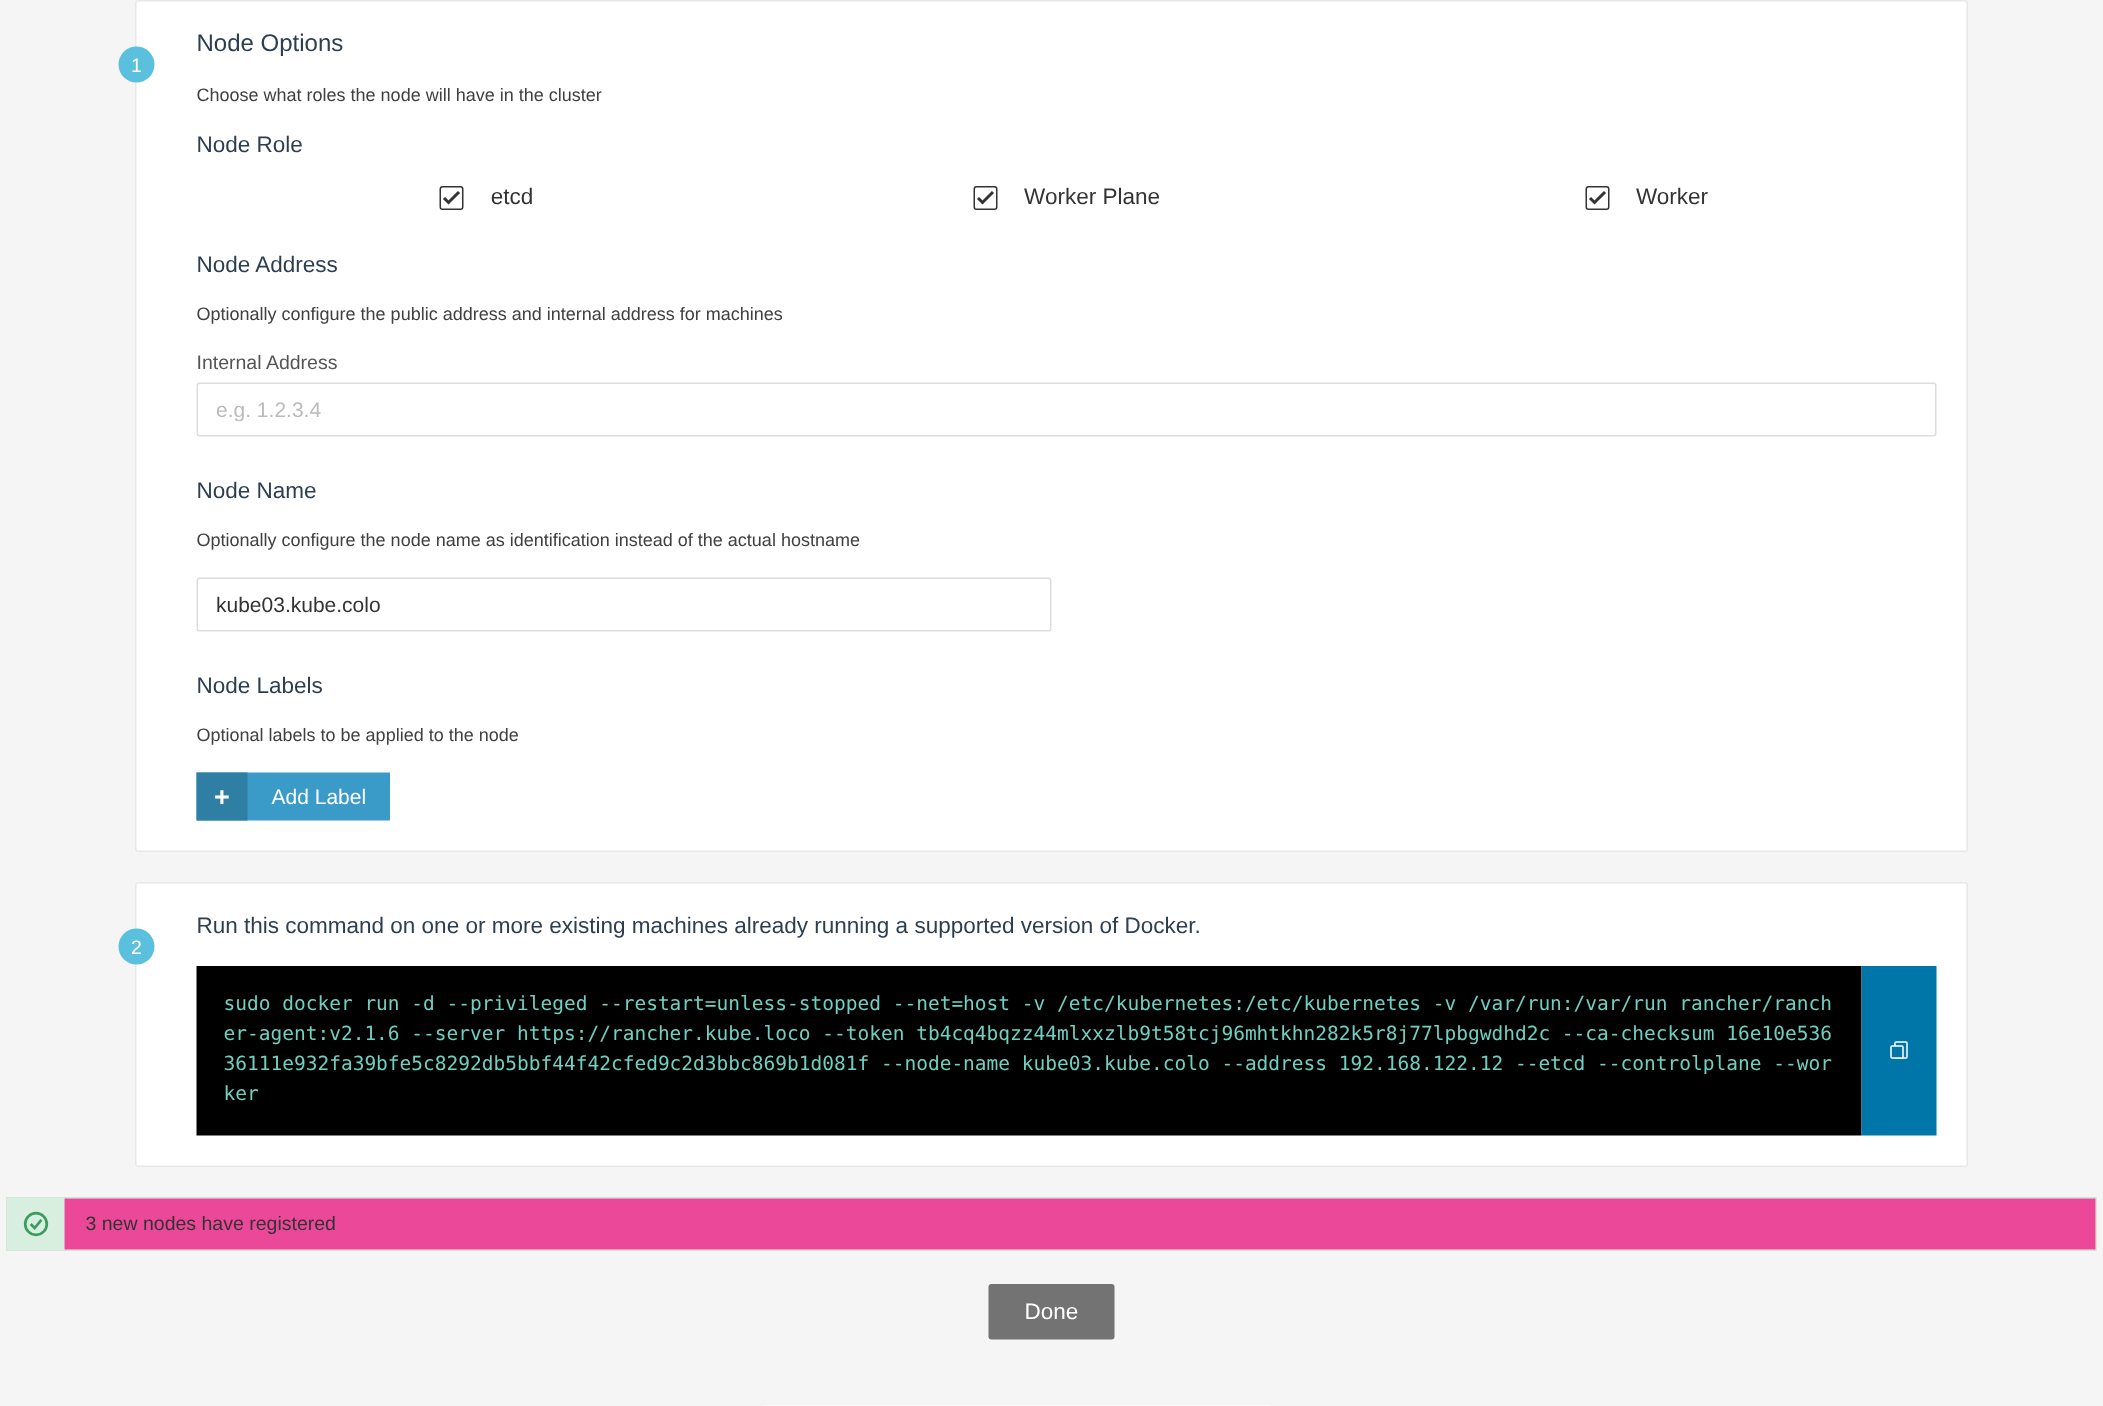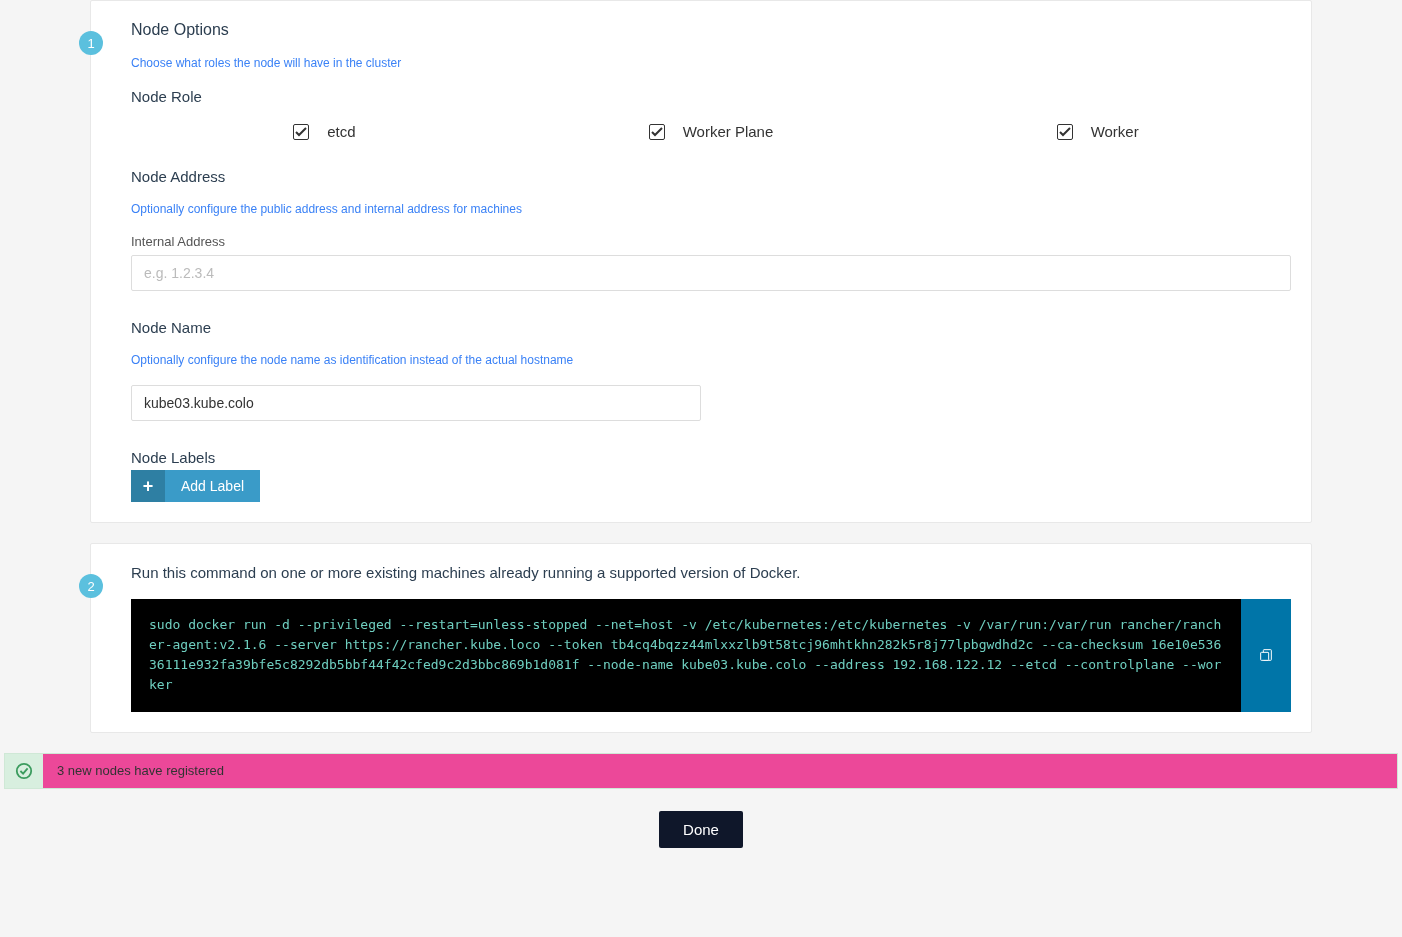--- a/index.html
+++ b/index.html
@@ -33,7 +33,7 @@
   font-size: 13px;
 }
 .section-title { font-size: 16px; color: #2c3e50; margin-bottom: 4px; font-weight: 400; }
-.section-desc { font-size: 12px; color: #3b82f6; margin-bottom: 18px; margin-top: 17px; }
+.section-desc { font-size: 12px; color: #404040; margin-bottom: 18px; margin-top: 17px; }
 .sub-title { font-size: 15px; color: #2c3e50; margin-bottom: 4px; font-weight: 400; }
 .role-row { display: flex; margin: 18px 0 28px 0; }
 .role-item { flex: 1; display: flex; justify-content: center; align-items: center; gap: 18px; font-size: 15px; color: #333; }

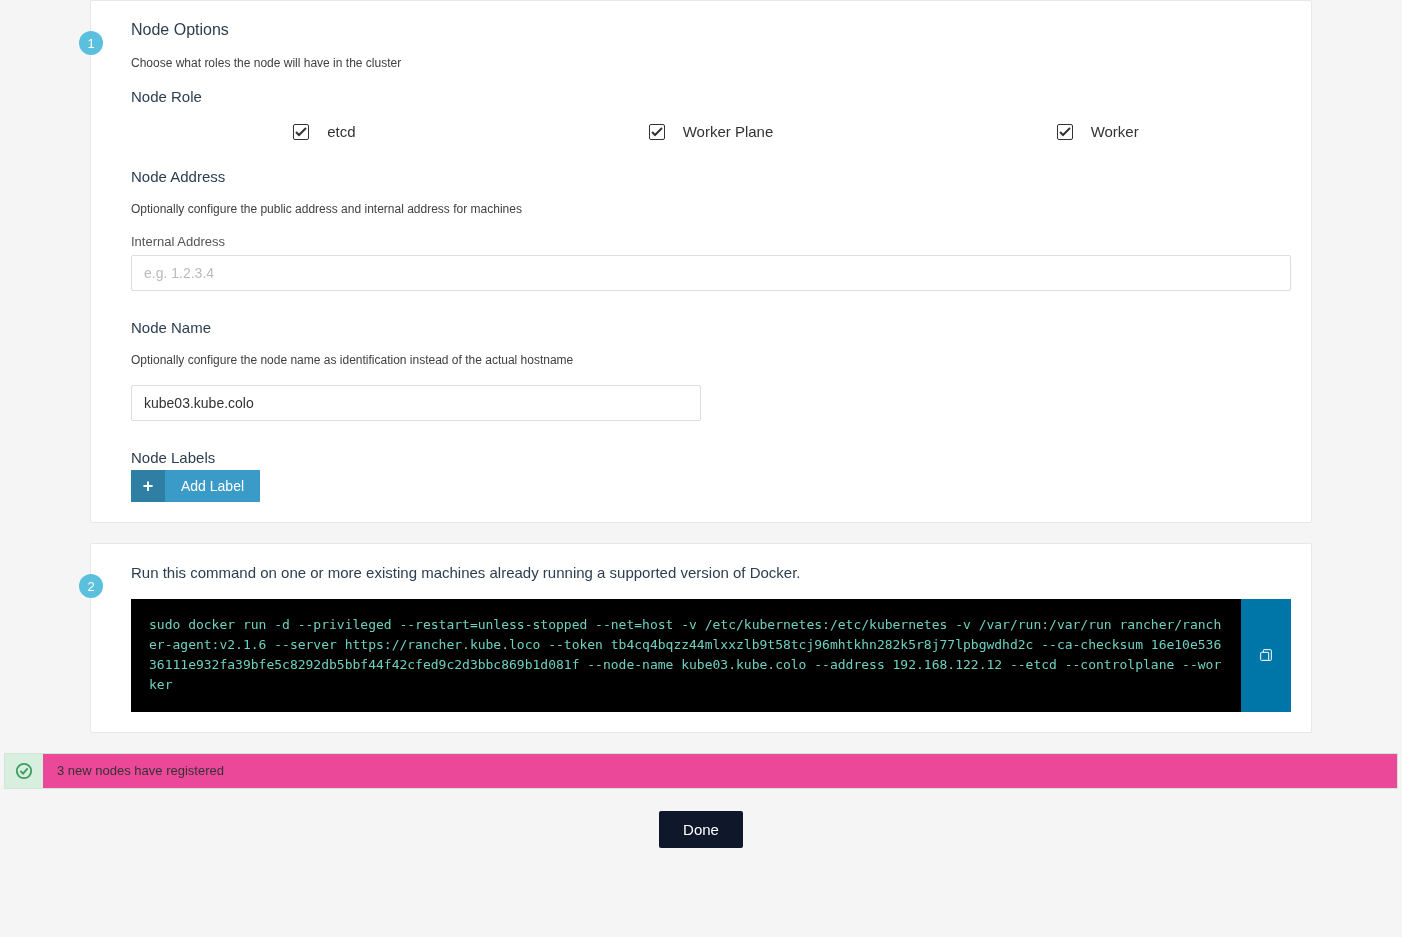--- a/index.html
+++ b/index.html
@@ -191,6 +191,7 @@
     </div>
 
     <div class="sub-title">Node Labels</div>
+    <div class="section-desc">Optional labels to be applied to the node</div>
     <div class="add-label-btn">
       <span class="plus">+</span>
       <span class="txt">Add Label</span>

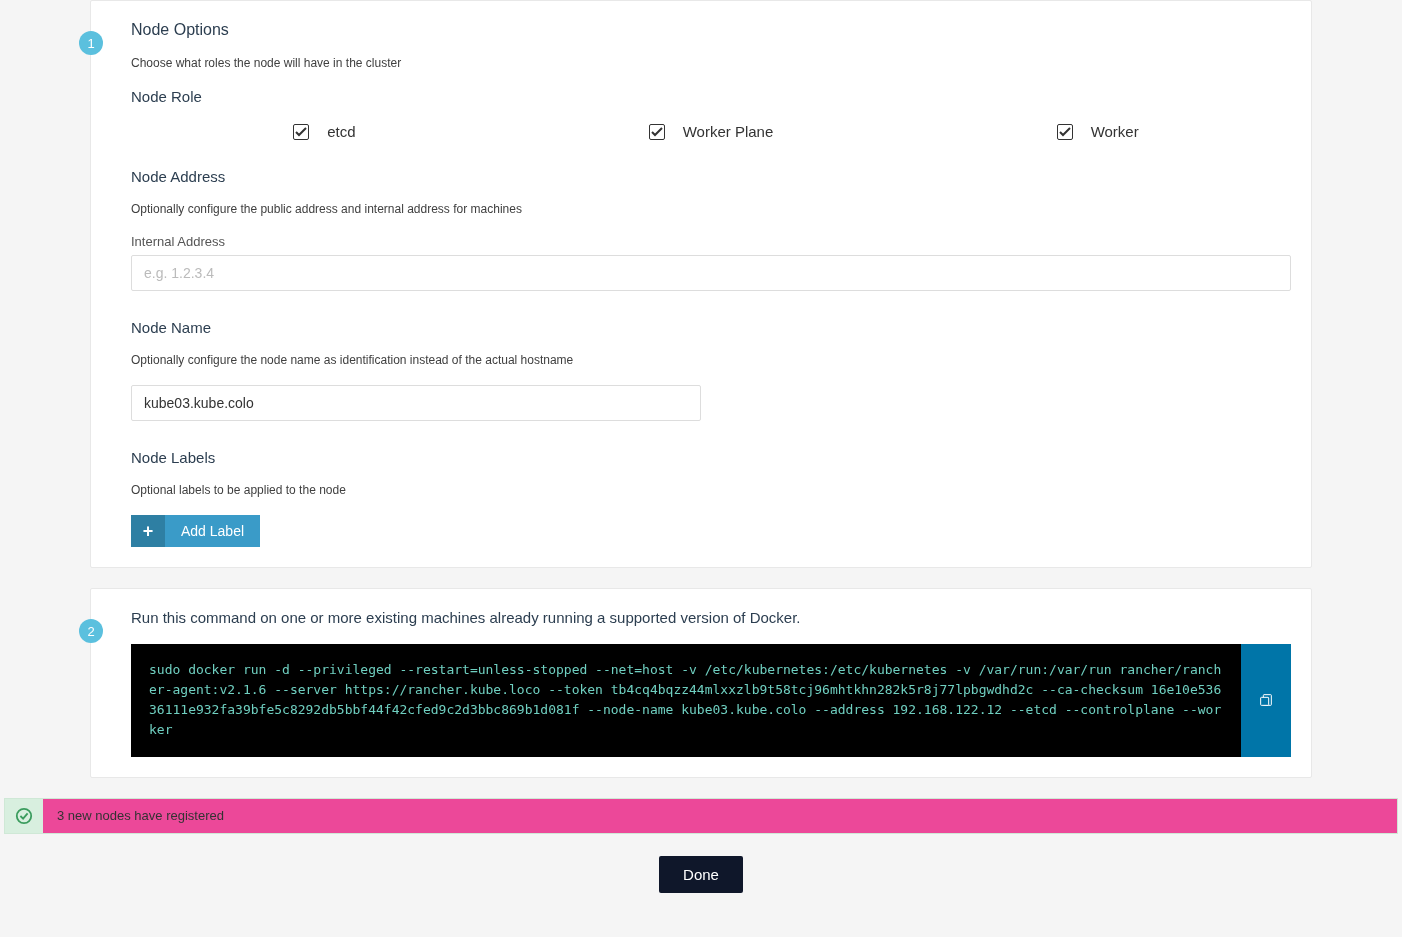--- a/index.html
+++ b/index.html
@@ -127,7 +127,7 @@
 .done-row { text-align: center; margin-top: 22px; }
 .done-btn {
   display: inline-block;
-  background: #0f172a;
+  background: #737373;
   color: #fff;
   font-size: 15px;
   padding: 10px 24px;

